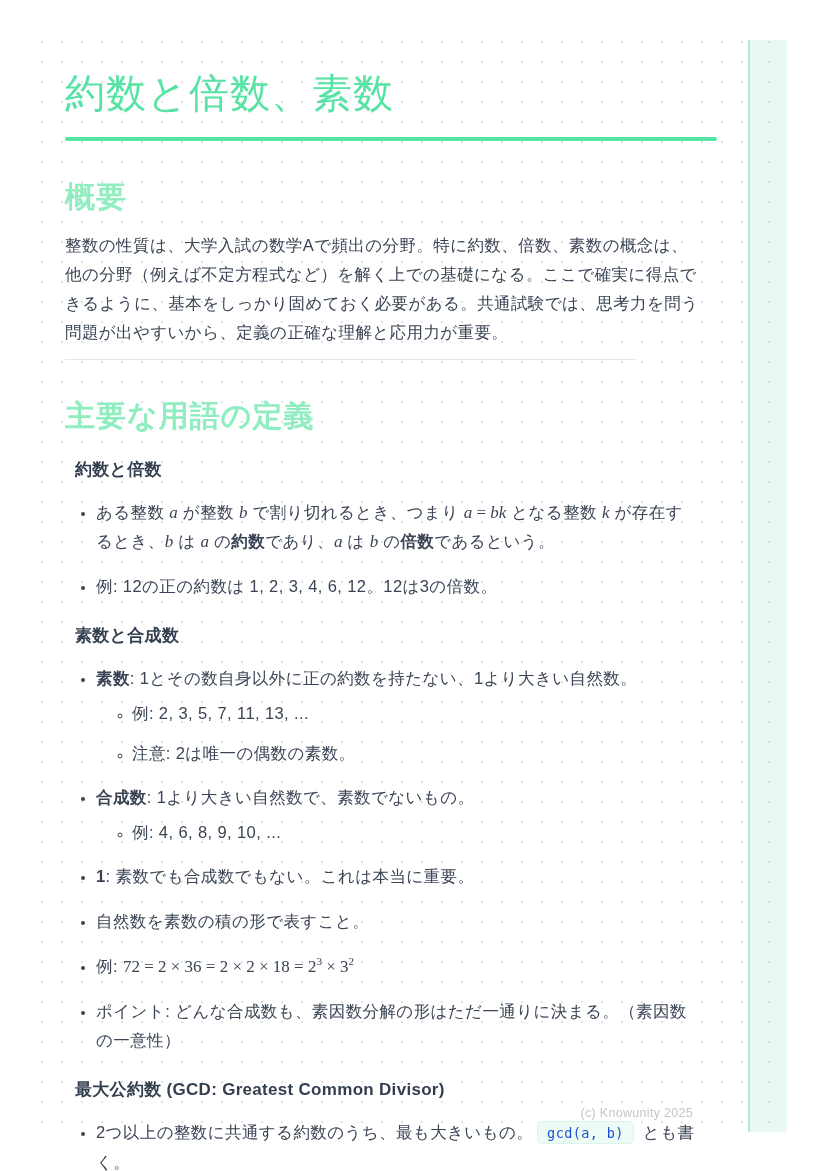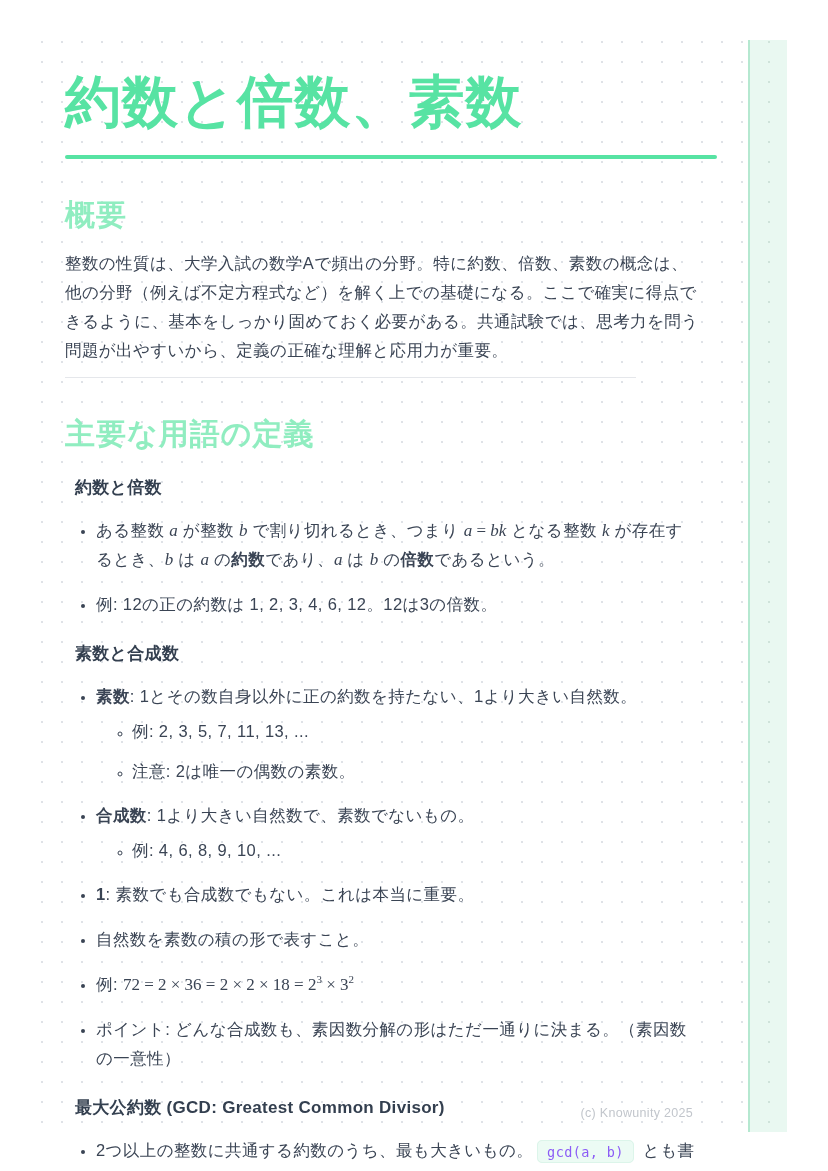--- a/index.html
+++ b/index.html
@@ -26,7 +26,7 @@
     padding:30px 87px 0 25px;
   }
   h1.doc-title{
-    margin:0;font-size:56px;line-height:1.15;font-weight:700;
+    margin:0;font-size:40px;line-height:1.15;font-weight:400;
     color:#57e3a3;letter-spacing:1px;
   }
   .accent-rule{

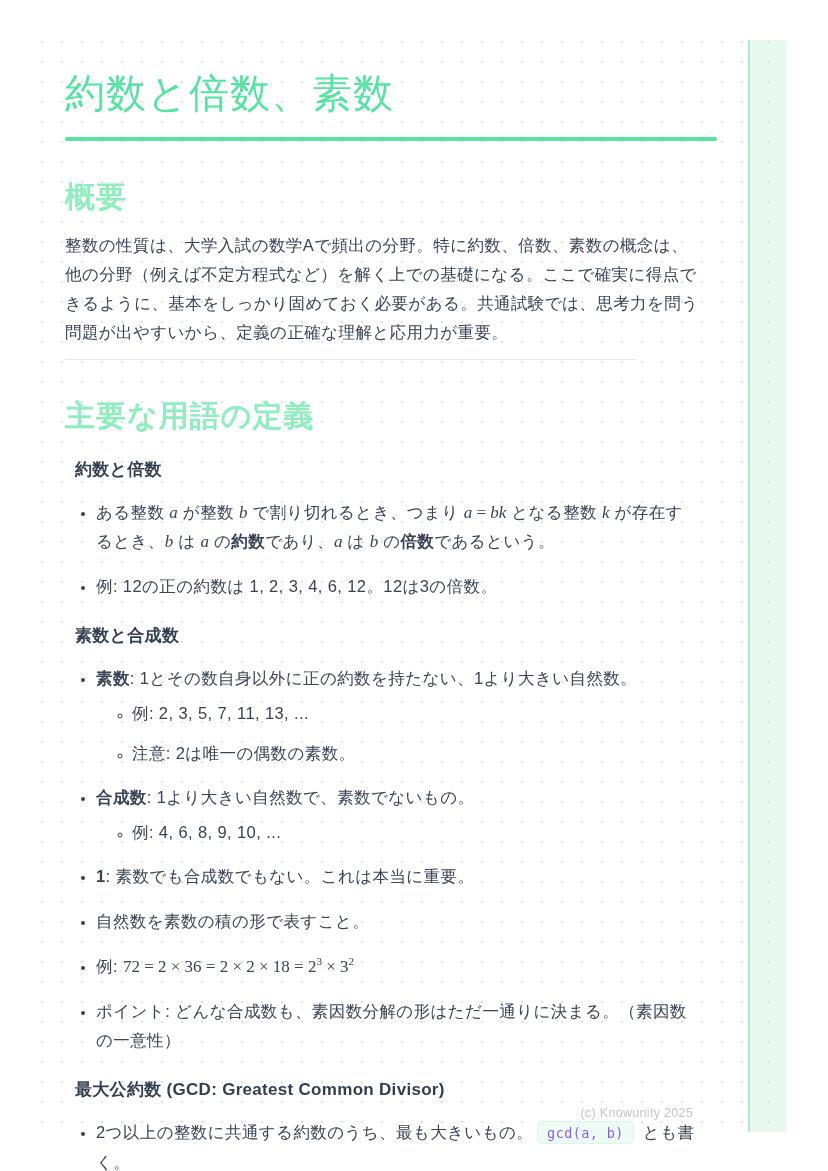--- a/index.html
+++ b/index.html
@@ -67,7 +67,7 @@
   .m sup{font-size:11px;line-height:0;}
   .code{
     font-family:"DejaVu Sans Mono","Liberation Mono",monospace;
-    font-size:13.5px;color:#8b5cf6;background:#ecfbf4;
+    font-size:13.5px;color:#1d4ed8;background:#ecfbf4;
     border:1px solid #dcf5ea;border-radius:5px;
     padding:2.5px 9px;margin:0 4px;white-space:nowrap;
   }

